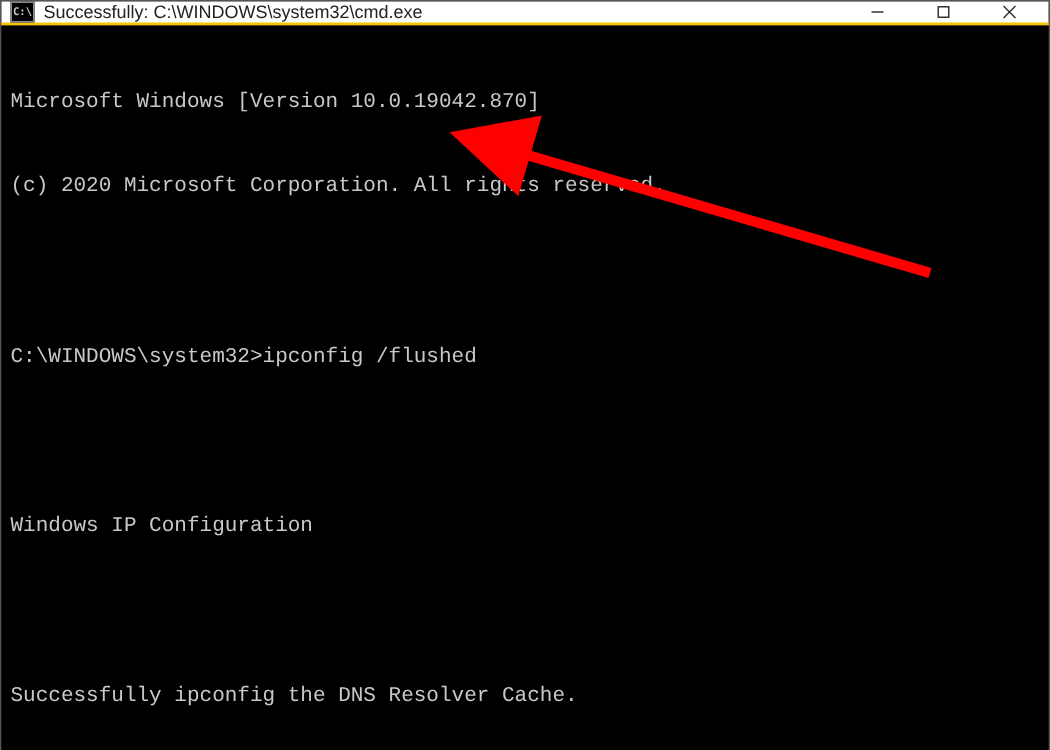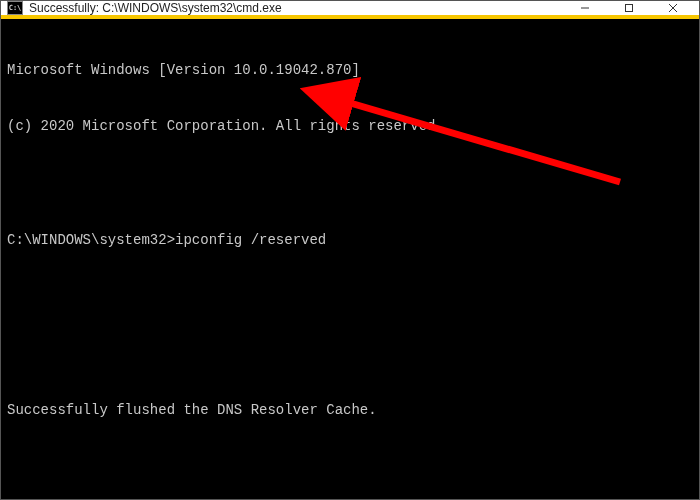--- a/index.html
+++ b/index.html
@@ -110,7 +110,7 @@
     <div class="line">Microsoft Windows [Version 10.0.19042.870]</div>
     <div class="line">(c) 2020 Microsoft Corporation. All rights reserved.</div>
     <div class="line">&nbsp;</div>
-    <div class="line"><span>C:\WINDOWS\system32&gt;</span><span>ipconfig /reserved</span></div>
+    <div class="line"><span>C:\WINDOWS\system32&gt;</span><span>ipconfig /flushed</span></div>
     <div class="line">&nbsp;</div>
     <div class="line">&nbsp;</div>
     <div class="line">Successfully flushed the DNS Resolver Cache.</div>

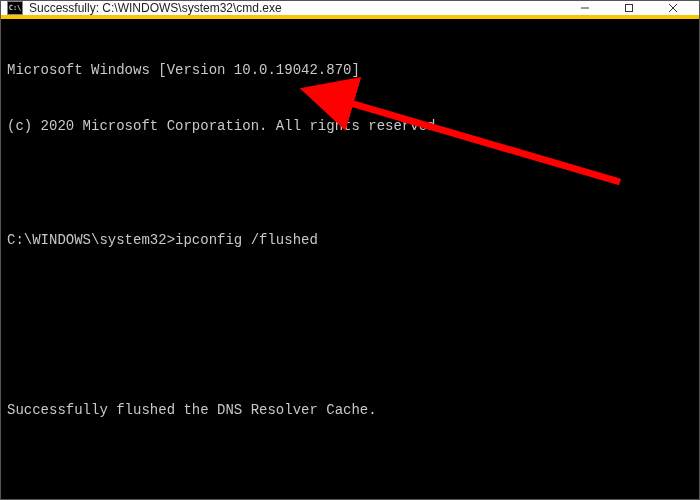--- a/index.html
+++ b/index.html
@@ -112,6 +112,7 @@
     <div class="line">&nbsp;</div>
     <div class="line"><span>C:\WINDOWS\system32&gt;</span><span>ipconfig /flushed</span></div>
     <div class="line">&nbsp;</div>
+    <div class="line">Windows IP Configuration</div>
     <div class="line">&nbsp;</div>
     <div class="line">Successfully flushed the DNS Resolver Cache.</div>
     

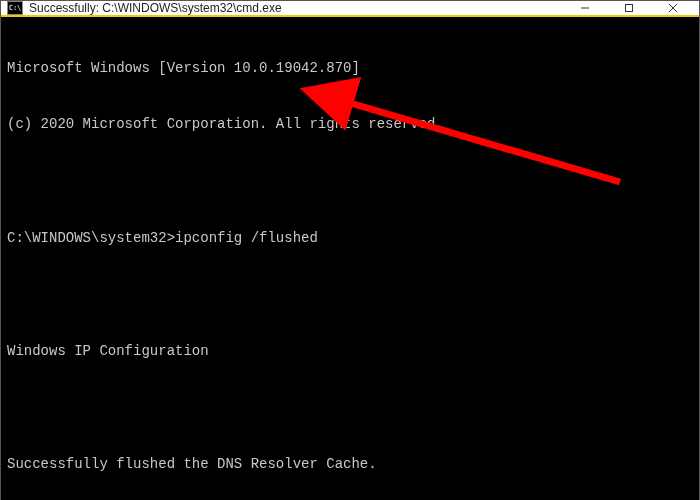--- a/index.html
+++ b/index.html
@@ -114,7 +114,7 @@
     <div class="line">&nbsp;</div>
     <div class="line">Windows IP Configuration</div>
     <div class="line">&nbsp;</div>
-    <div class="line">Successfully flushed the DNS Resolver Cache.</div>
+    <div class="line">Successfully ipconfig the DNS Resolver Cache.</div>
     
     
   </div>

